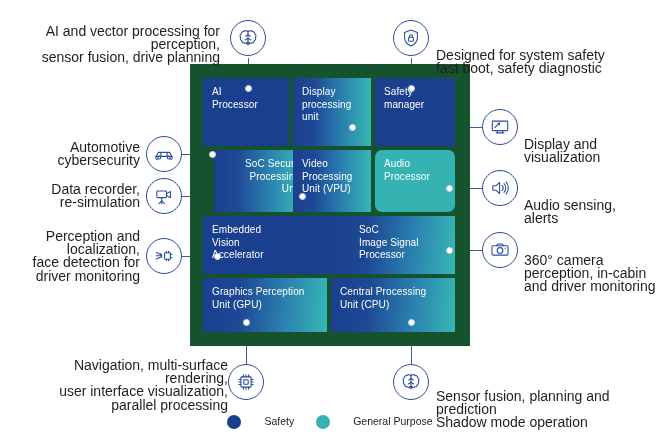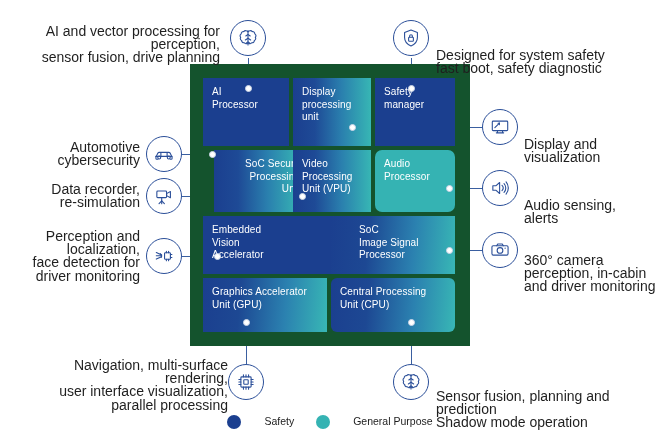--- a/index.html
+++ b/index.html
@@ -120,7 +120,7 @@
 Image Signal
 Processor</div>
 
-      <div class="block g-blue-teal-soft" style="left:0px;top:200px;width:124px;height:54px;">Graphics Accelerator
+      <div class="block g-blue-teal-soft" style="left:0px;top:200px;width:124px;height:54px;">Graphics Perception
 Unit (GPU)</div>
       <div class="block g-blue-teal-soft" style="left:128px;top:200px;width:124px;height:54px;border-radius:6px;">Central Processing
 Unit (CPU)</div>

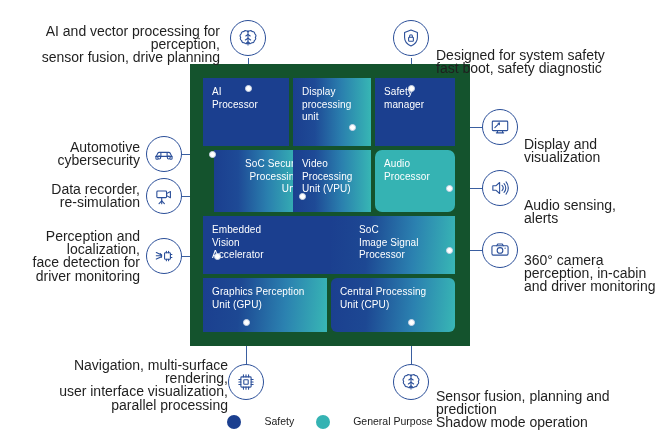--- a/index.html
+++ b/index.html
@@ -122,7 +122,7 @@
 
       <div class="block g-blue-teal-soft" style="left:0px;top:200px;width:124px;height:54px;">Graphics Perception
 Unit (GPU)</div>
-      <div class="block g-blue-teal-soft" style="left:128px;top:200px;width:124px;height:54px;border-radius:6px;">Central Processing
+      <div class="block g-blue-teal-soft" style="left:128px;top:200px;width:124px;height:54px;">Central Processing
 Unit (CPU)</div>
     </div>
   </div>

